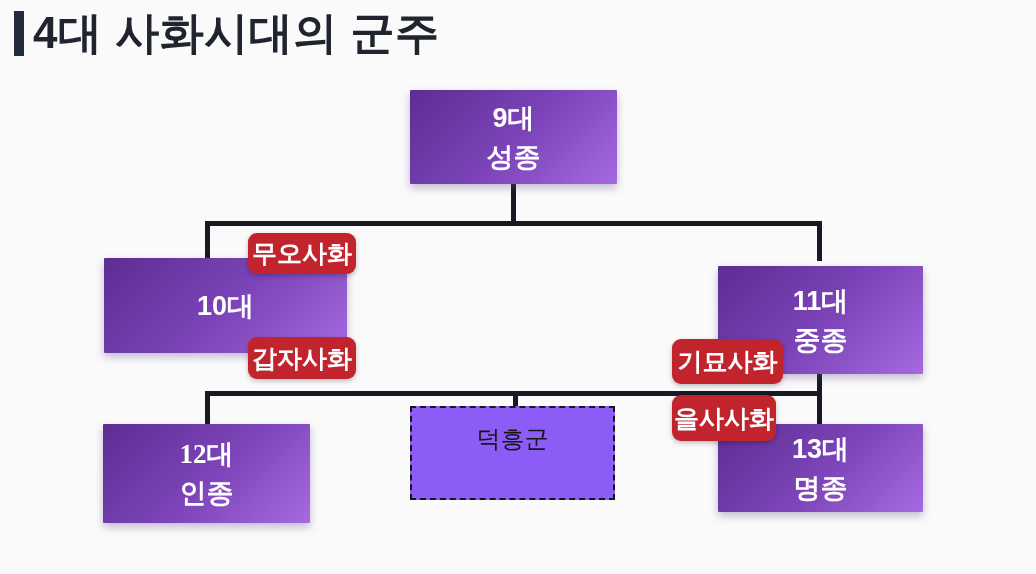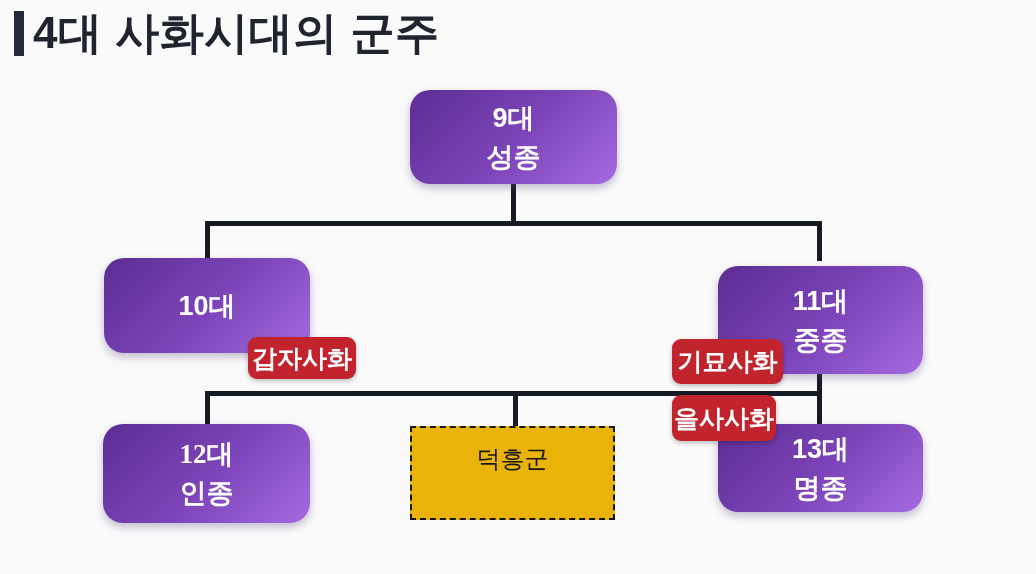--- a/index.html
+++ b/index.html
@@ -69,7 +69,7 @@
   }
   .monarch {
     background: linear-gradient(135deg, #5C2D93 0%, #7C44B8 52%, #A56ADF 100%);
-    border-radius: 20px;
+    border-radius: 1px;
     color: #FFFFFF;
     font-size: 27px;
     font-weight: 700;

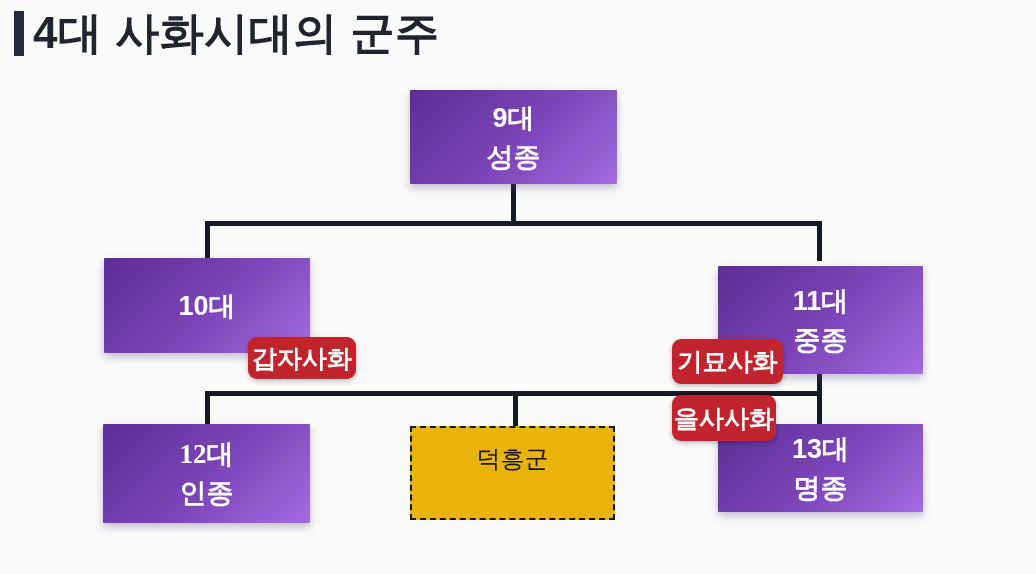--- a/index.html
+++ b/index.html
@@ -161,6 +161,7 @@
     <div class="node-line">명종</div>
   </div>
 
+  <div class="badge" id="badge-muo">무오사화</div>
   <div class="badge" id="badge-gimyo">기묘사화</div>
   <div class="badge" id="badge-gapja">갑자사화</div>
   <div class="badge" id="badge-eulsa">을사사화</div>

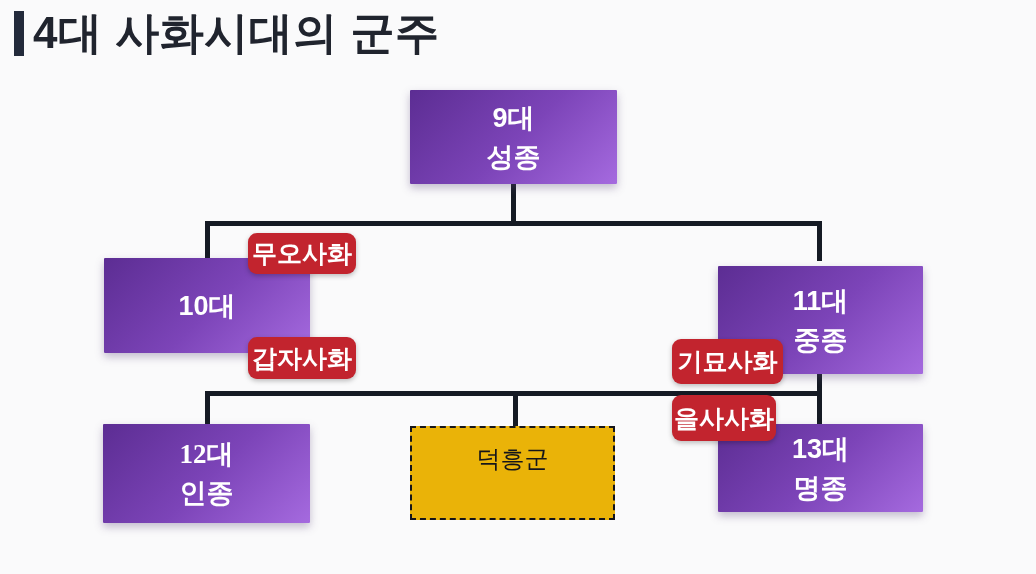--- a/index.html
+++ b/index.html
@@ -77,7 +77,7 @@
   }
   .monarch .node-line { line-height: 36px; }
   #node-seongjong  { left: 410px; top: 90px;  width: 207px; height: 94px; }
-  #node-yeonsangun { left: 104px; top: 258px; width: 206px; height: 95px; }
+  #node-yeonsangun { left: 104px; top: 258px; width: 243px; height: 95px; }
   #node-jungjong   { left: 718px; top: 266px; width: 205px; height: 108px; }
   #node-injong     { left: 103px; top: 424px; width: 207px; height: 99px; font-family: Liberation Serif, serif; }
   #node-myeongjong { left: 718px; top: 424px; width: 205px; height: 88px; }

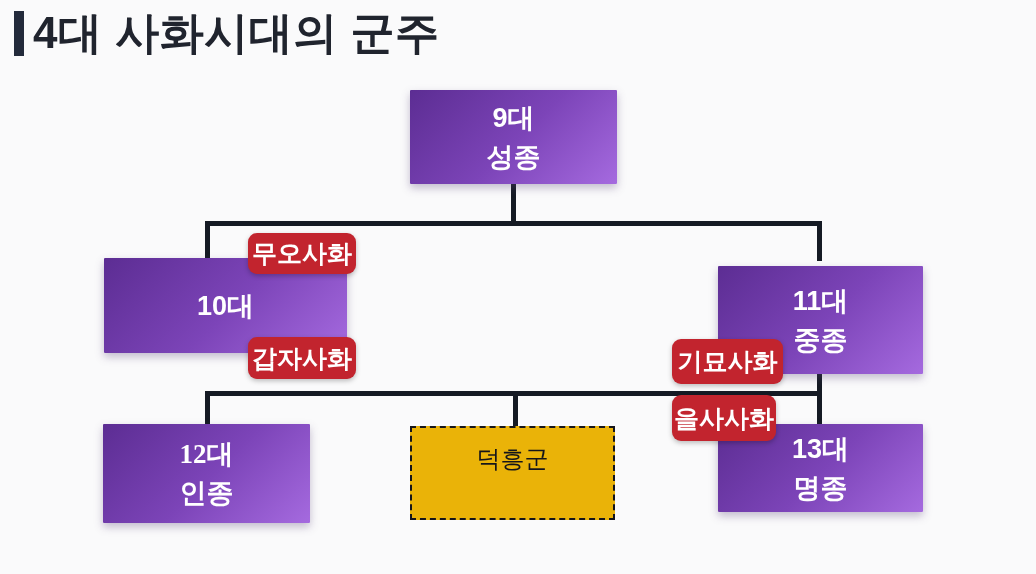--- a/index.html
+++ b/index.html
@@ -83,8 +83,8 @@
   #node-myeongjong { left: 718px; top: 424px; width: 205px; height: 88px; }
 
   .dashed-node {
-    left: 410px; top: 426px; width: 205px; height: 94px;
-    background: #eab308;
+    left: 410px; top: 406px; width: 205px; height: 94px;
+    background: #8b5cf6;
     border: 2px dashed #15151A;
     color: #15151A;
     font-size: 24px;

